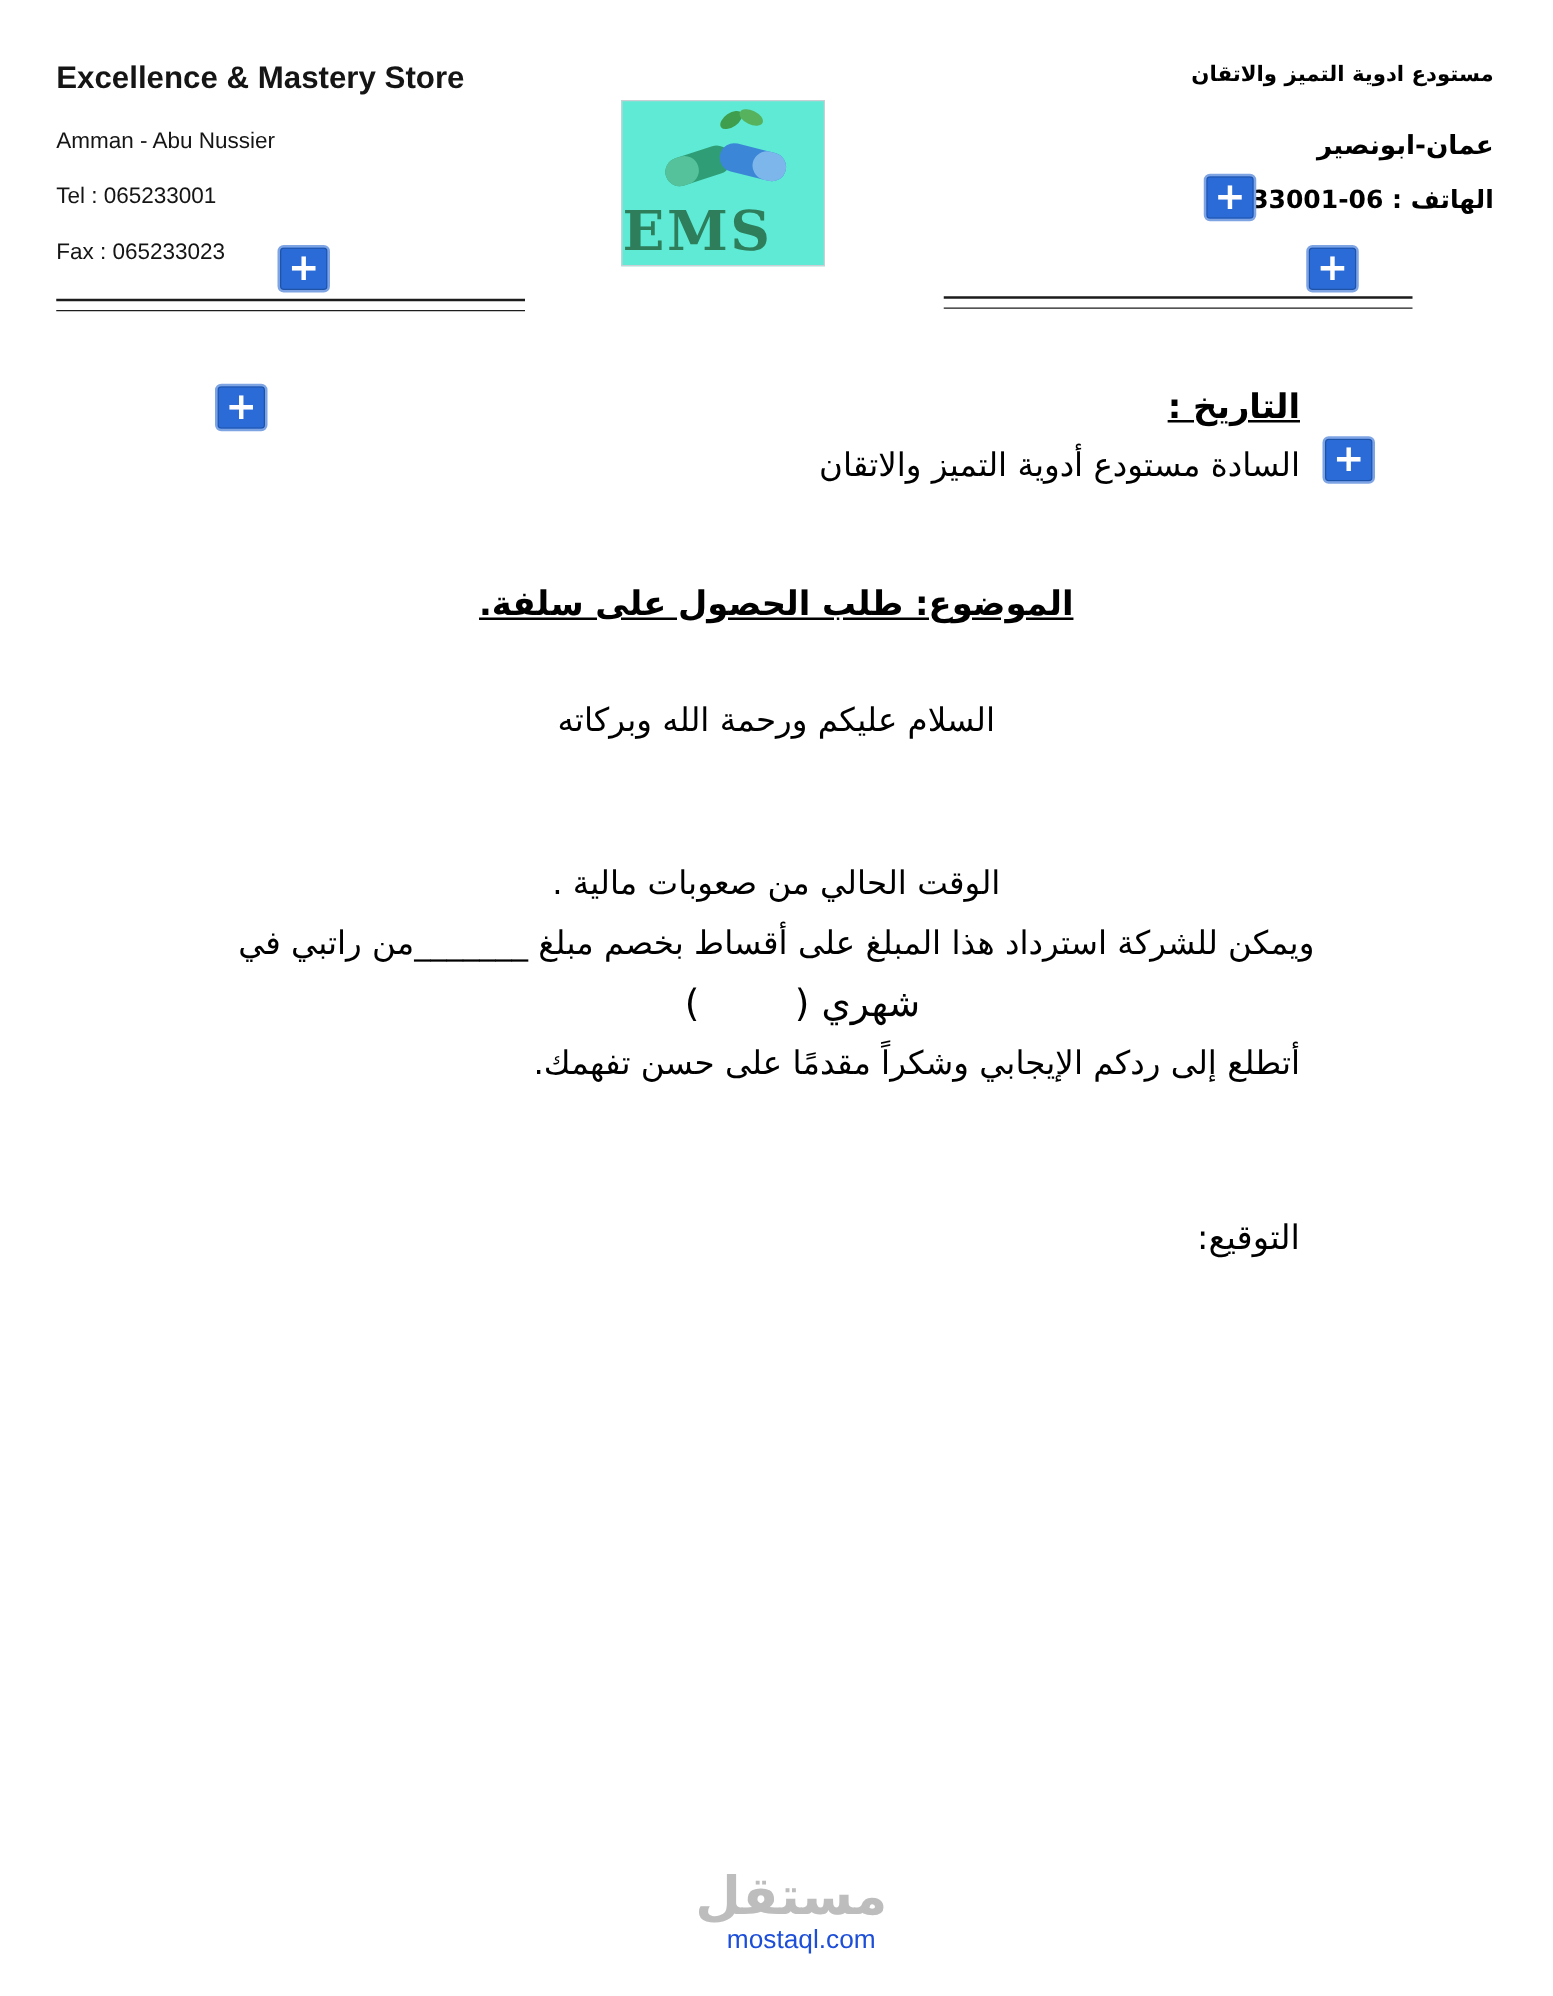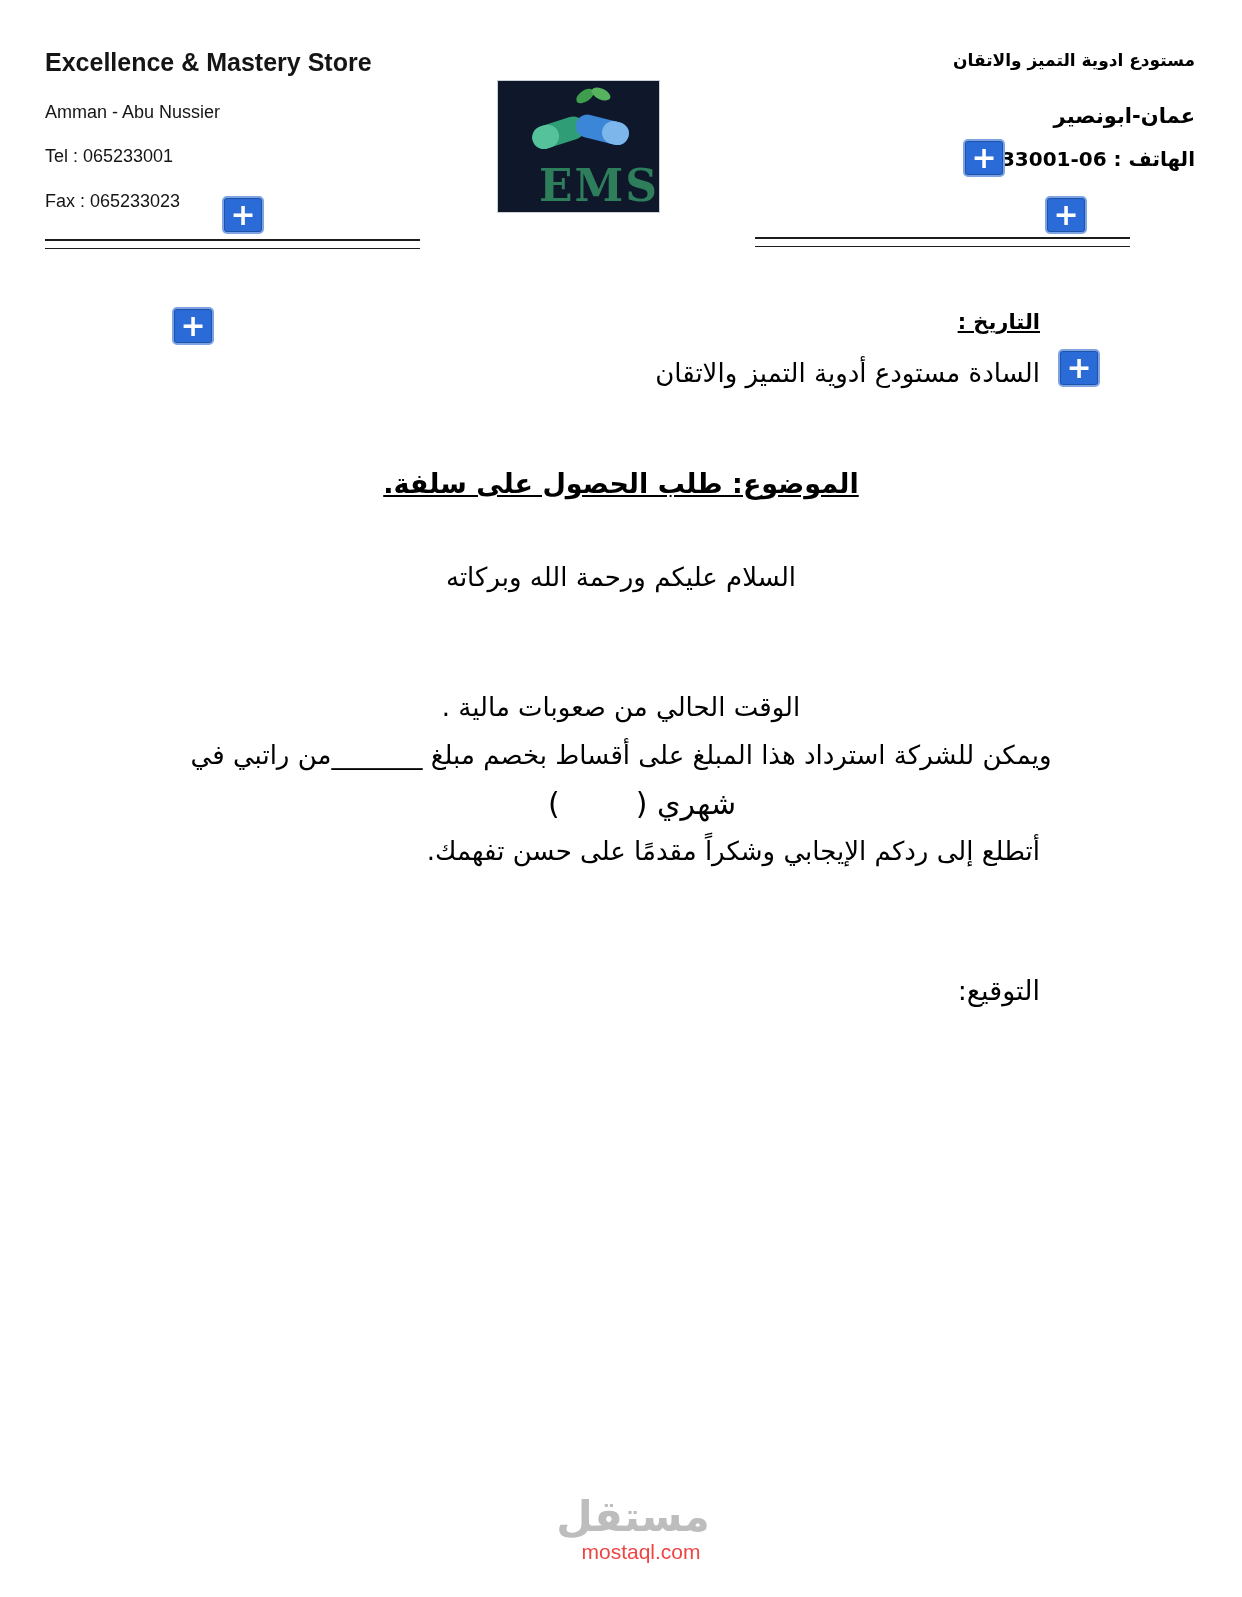--- a/index.html
+++ b/index.html
@@ -32,8 +32,8 @@
   
   .logo-box {
     left:497px; top:80px; width:163px; height:133px;
-    border:1px solid #c9cfd4; background:#0f172a;
-    display:flex; flex-direction:column; align-items:flex-end; justify-content:flex-end;
+    border:1px solid #c9cfd4; background:#5eead4;
+    display:flex; flex-direction:column; align-items:flex-start; justify-content:flex-end;
     padding-bottom:4px;
   }
   .logo-caps { position:absolute; top:4px; left:50%; transform:translateX(-50%); }

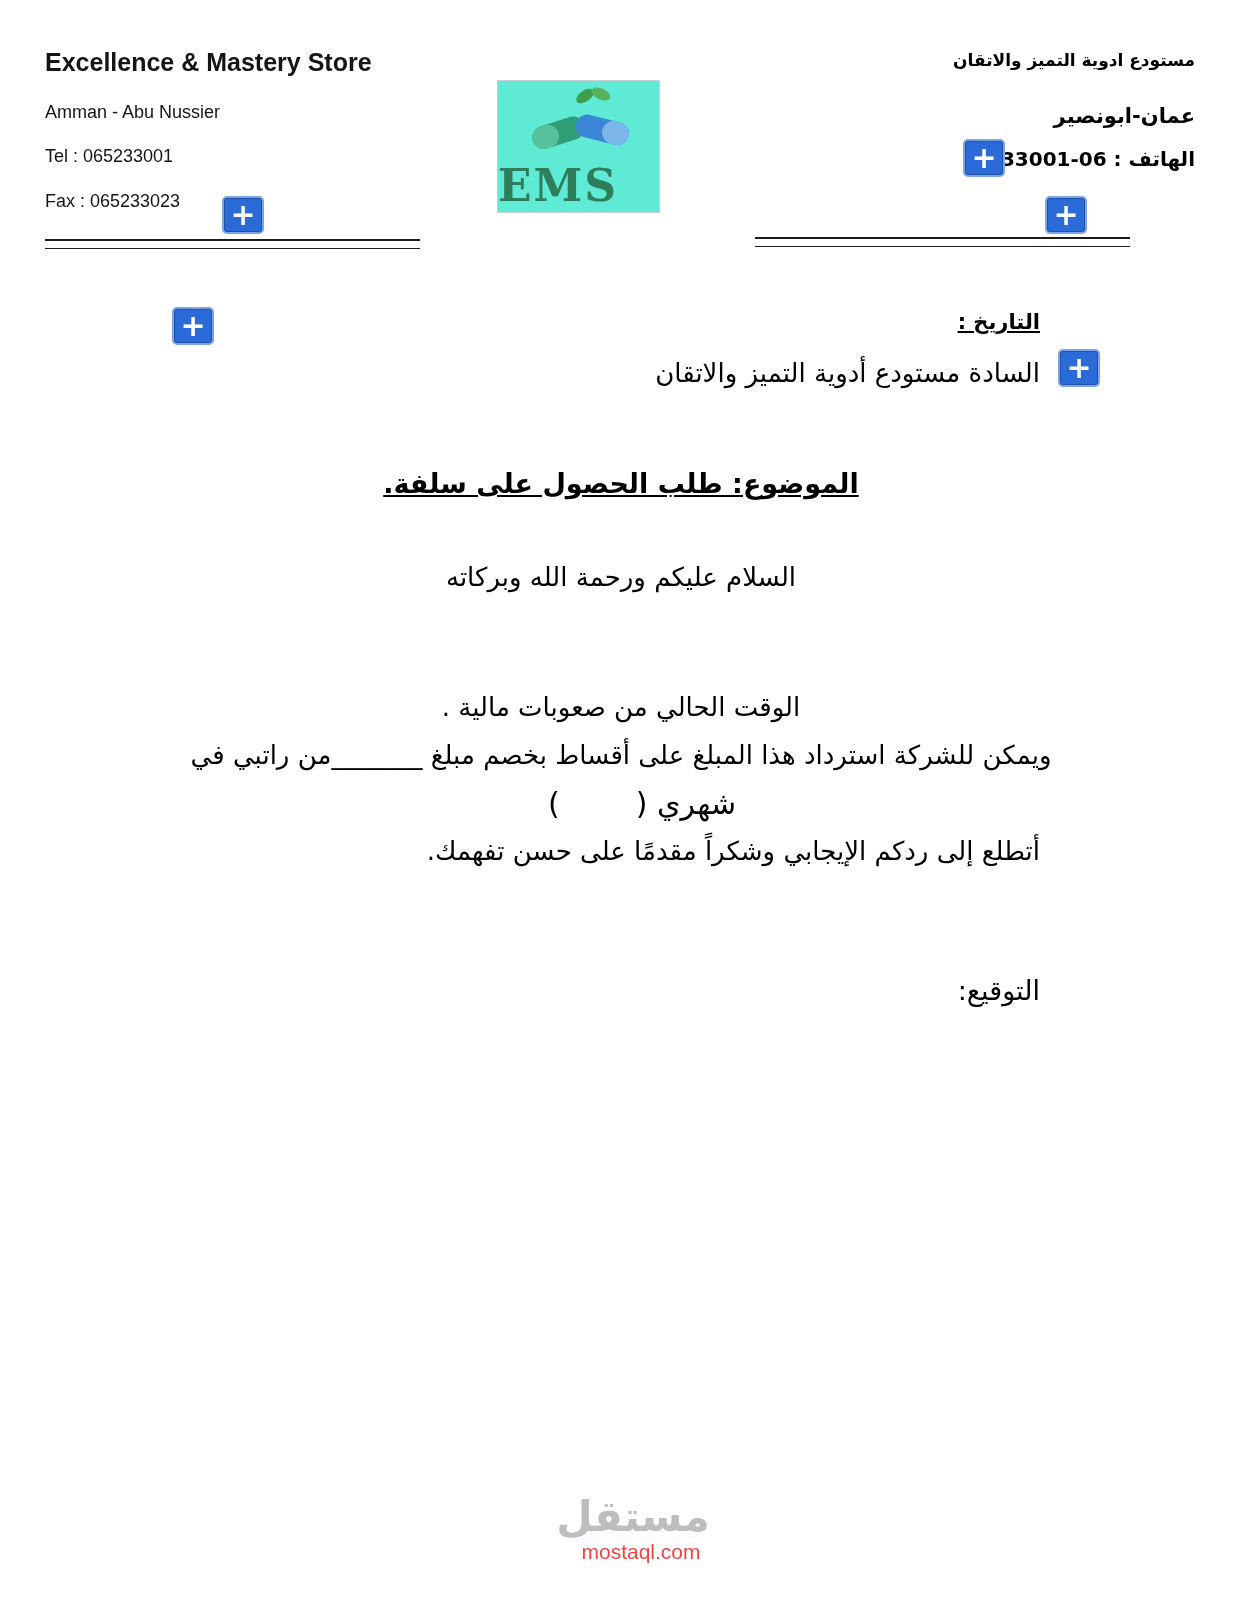--- a/index.html
+++ b/index.html
@@ -57,7 +57,7 @@
   
   .line { white-space:pre-wrap; }
   .date-label {
-    right:202px; top:310px; font-size:21px; font-weight:bold;
+    right:202px; top:310px; font-size:27px; font-weight:bold;
     text-decoration:underline; text-align:right;
   }
   .addressee { right:202px; top:358px; font-size:26px; text-align:right; }

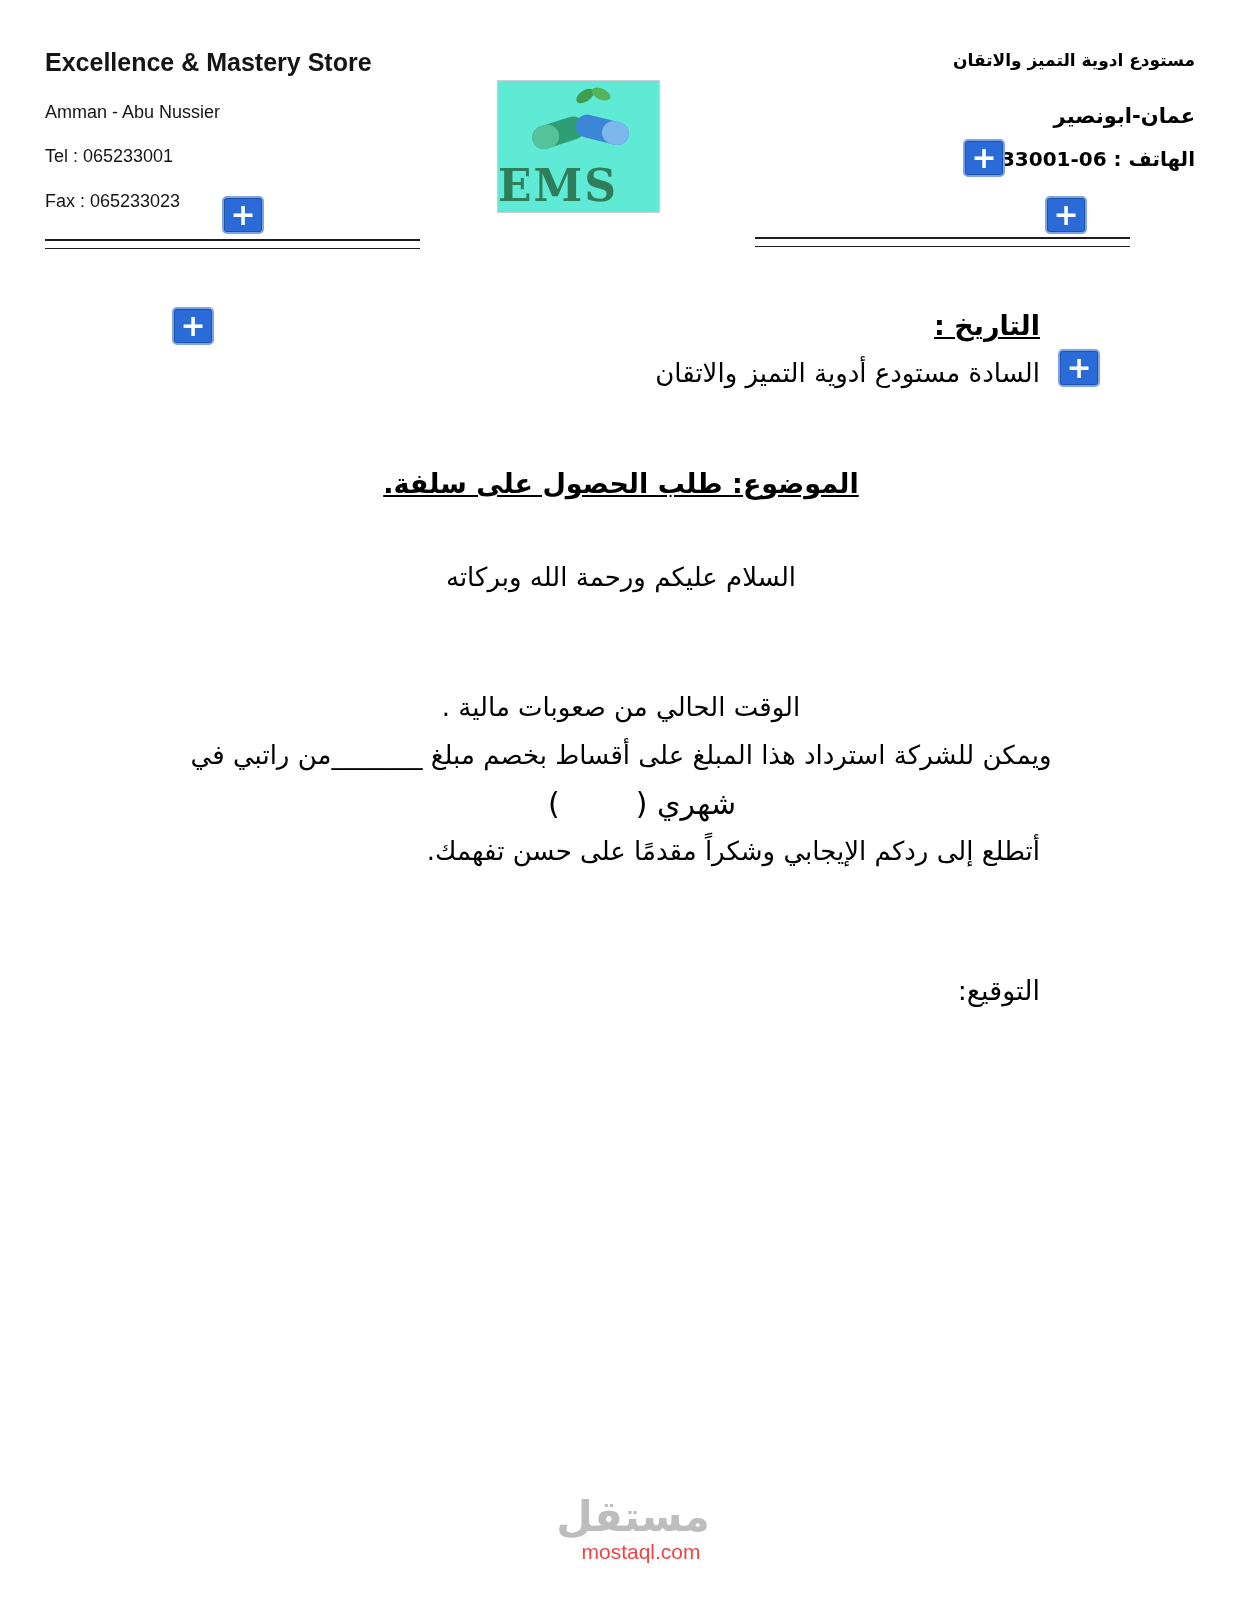--- a/index.html
+++ b/index.html
@@ -75,7 +75,7 @@
   
   .wm { left:0; width:1242px; text-align:center; }
   .wm-ar { top:1492px; font-size:42px; font-weight:bold; color:#bdbdbd;margin-left:12px; }
-  .wm-en { top:1540px; font-size:21px; color:#ef4444; font-family:"Liberation Sans", sans-serif; direction:ltr;padding-left:40px; }
+  .wm-en { top:1540px; font-size:21px; color:#1d4ed8; font-family:"Liberation Sans", sans-serif; direction:ltr;padding-left:40px; }
 </style>
 </head>
 <body>

